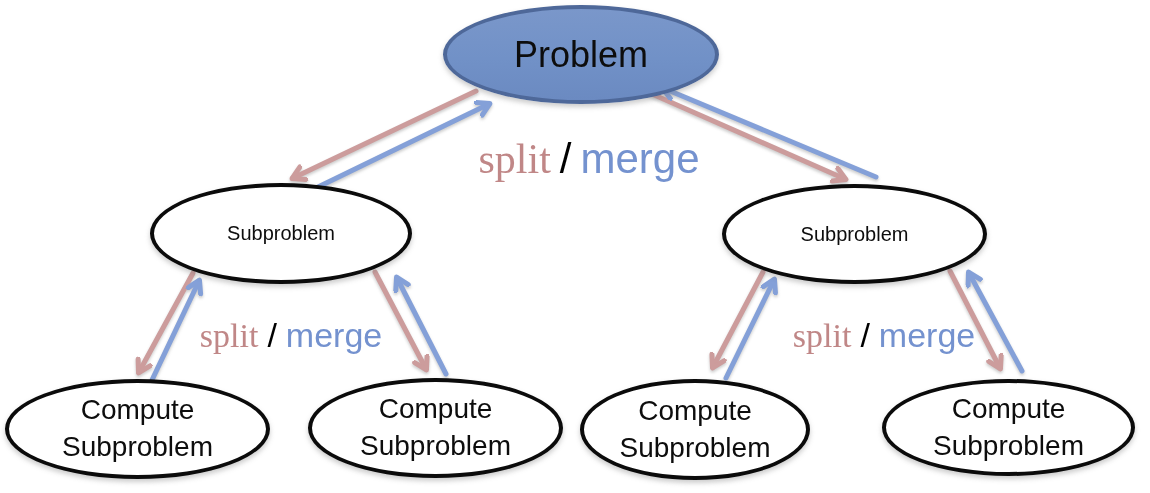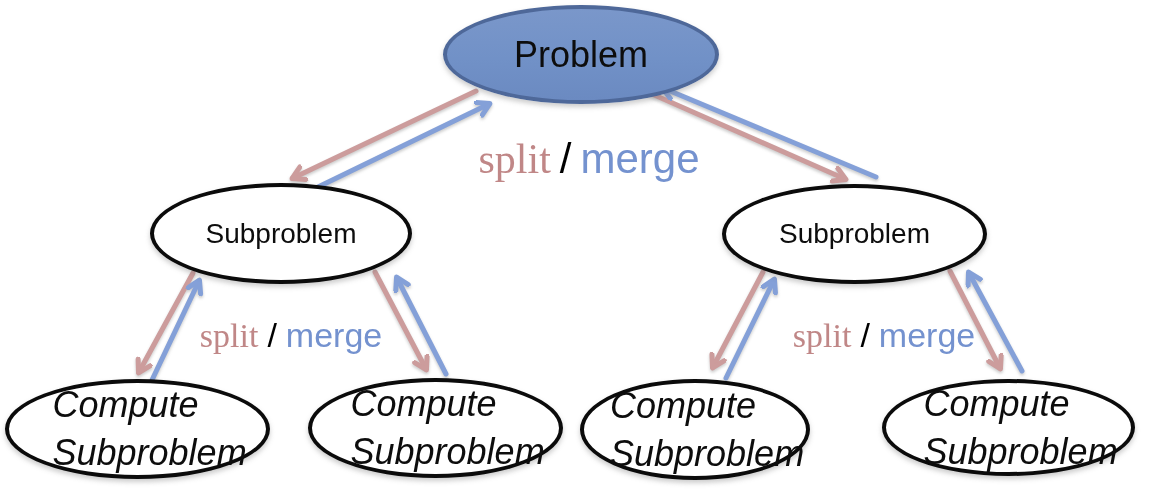--- a/index.html
+++ b/index.html
@@ -29,6 +29,7 @@
     border-radius:50%;
     display:flex;align-items:center;justify-content:center;
     box-sizing:border-box;
+    text-align:center;
     box-shadow:0 3px 5px rgba(120,120,120,.38);
   }
   .node-root{

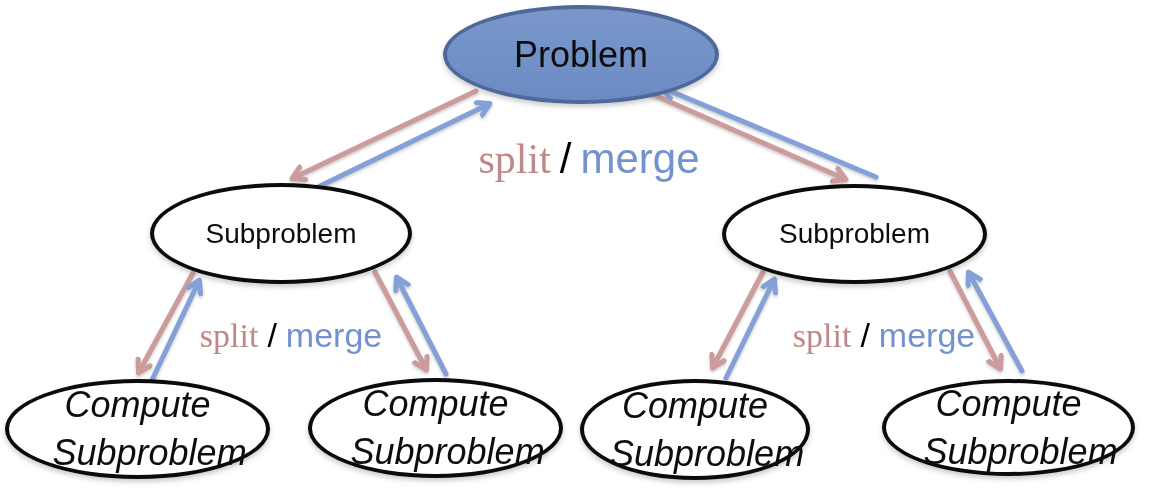--- a/index.html
+++ b/index.html
@@ -42,7 +42,7 @@
     background:#ffffff;
     border:4px solid var(--node-white-border);
     color:#0d0d0d;
-    font-size:28px;
+    font-size:20px;
   }
   .node-leaf{font-size:36px;line-height:1.32;font-style:italic;}
   .node-leaf .lbl{width:170px;}

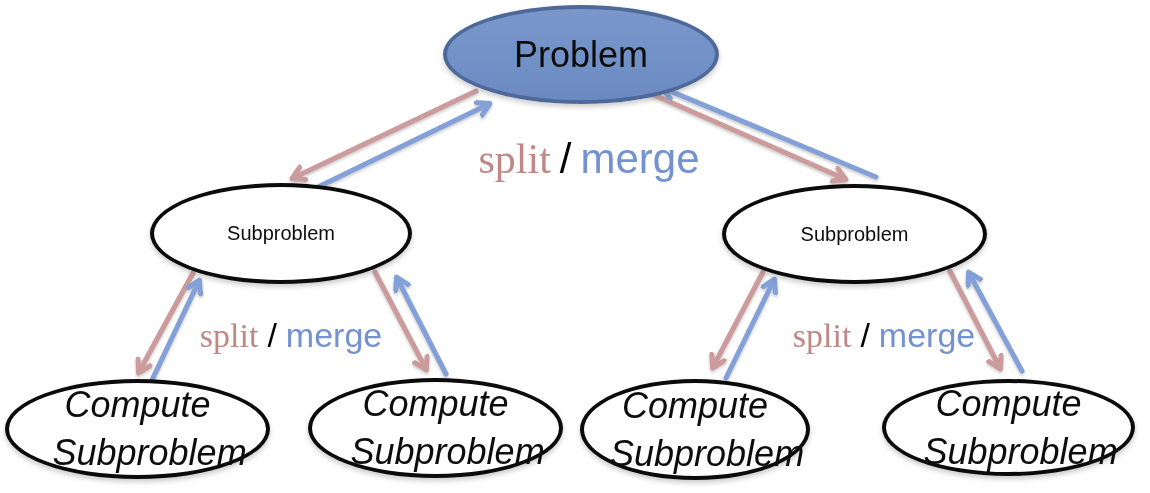--- a/index.html
+++ b/index.html
@@ -44,7 +44,7 @@
     color:#0d0d0d;
     font-size:20px;
   }
-  .node-leaf{font-size:36px;line-height:1.32;font-style:italic;}
+  .node-leaf{font-size:28px;line-height:1.32;}
   .node-leaf .lbl{width:170px;}
   .edge-label{
     position:absolute;

